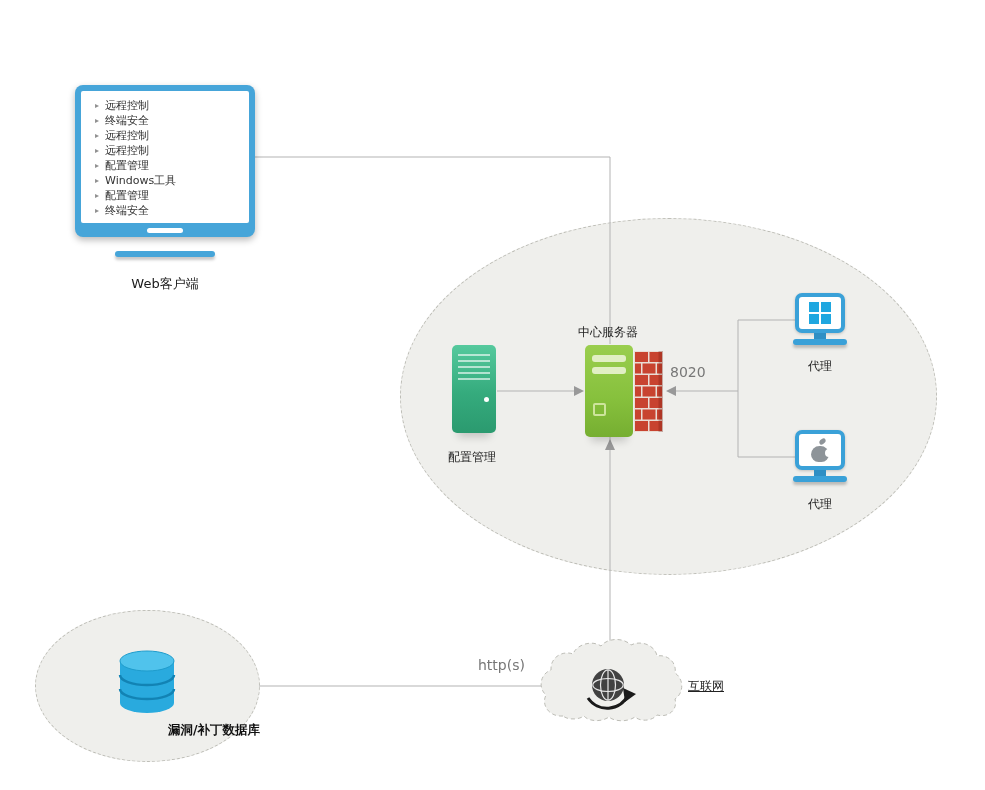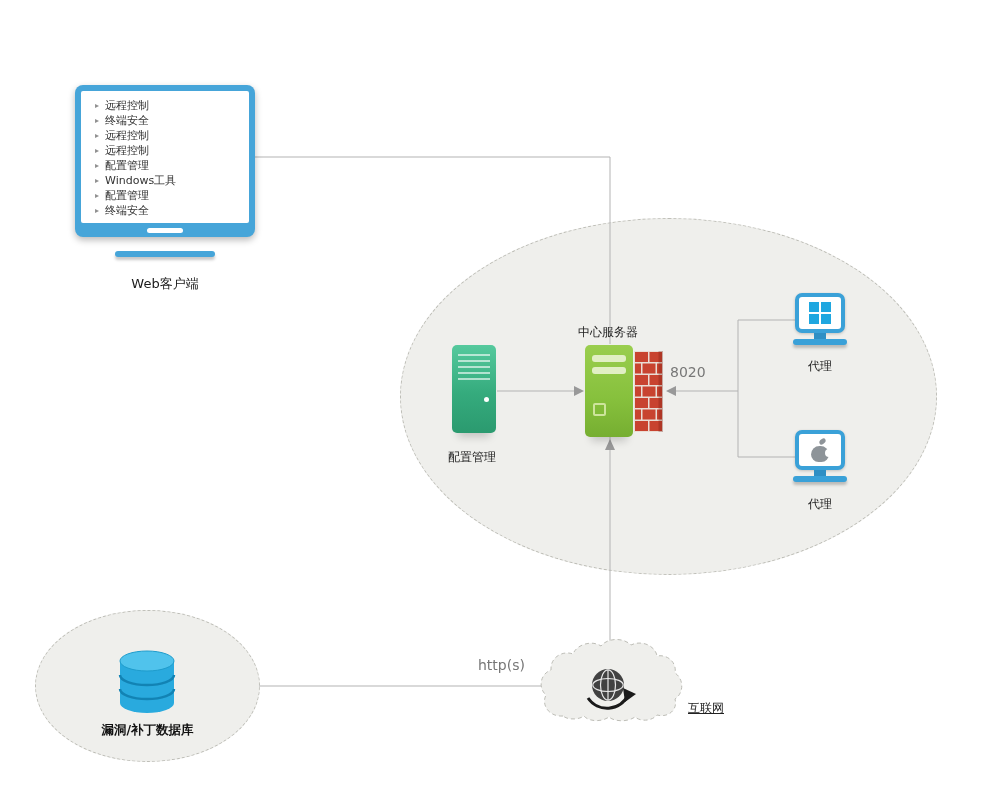--- a/index.html
+++ b/index.html
@@ -84,7 +84,7 @@
   #db-label { left:35px; top:722px; width:225px; text-align:center; font-size:12.5px; }
 
   
-  #internet-label { left:688px; top:700px;text-decoration:underline; }
+  #internet-label { left:688px; top:678px;text-decoration:underline; }
   #protocol-label { left:478px; top:657px; }
 </style>
 </head>

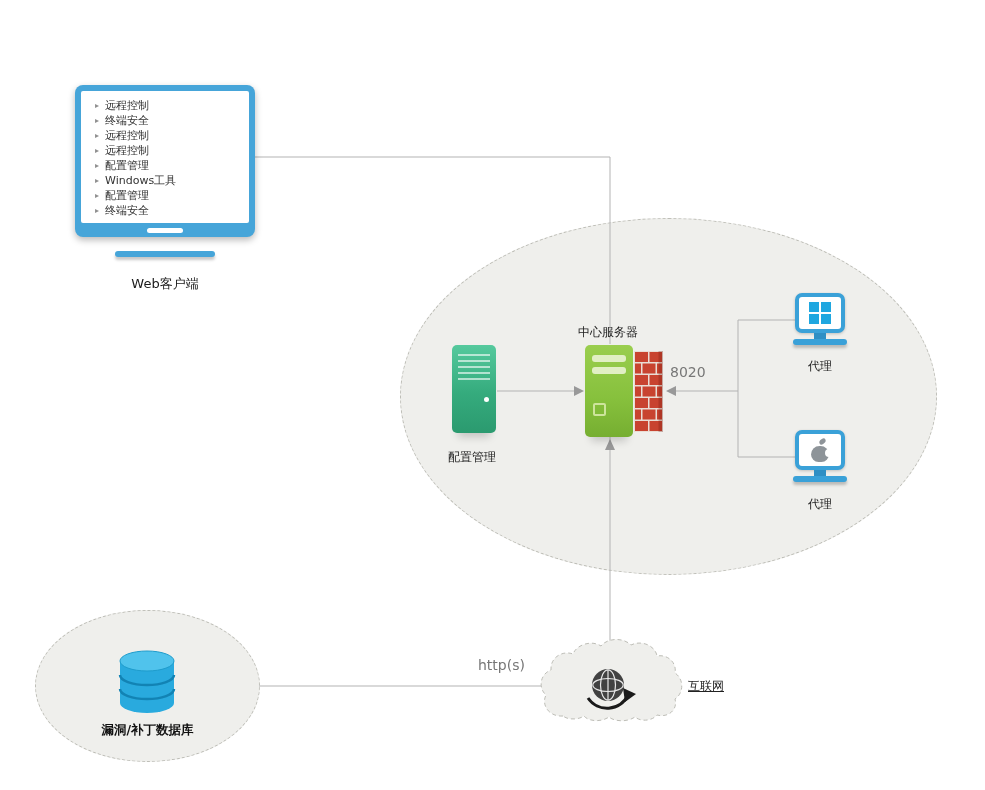--- a/index.html
+++ b/index.html
@@ -81,7 +81,7 @@
   
   #site-title { left:35px; top:627px; width:225px; text-align:center; font-size:12.5px; }
   #db-icon { position:absolute; left:117px; top:649px; }
-  #db-label { left:35px; top:722px; width:225px; text-align:center; font-size:12.5px; }
+  #db-label { left:35px; top:722px; width:225px; text-align:right; font-size:12.5px; }
 
   
   #internet-label { left:688px; top:678px;text-decoration:underline; }

